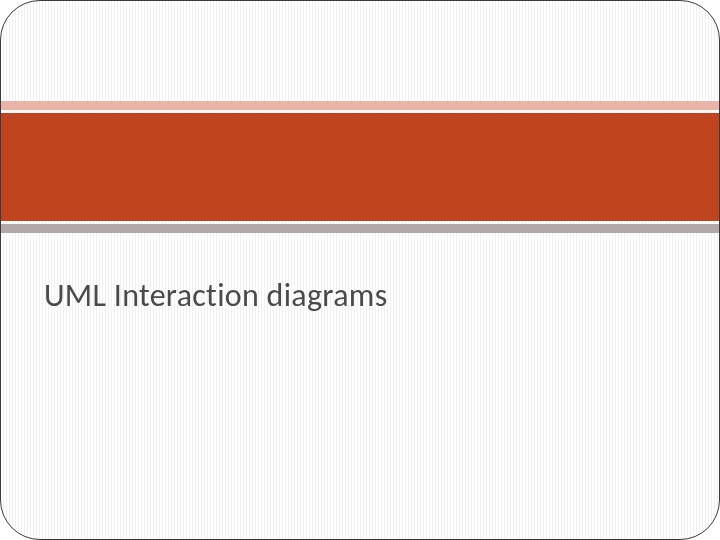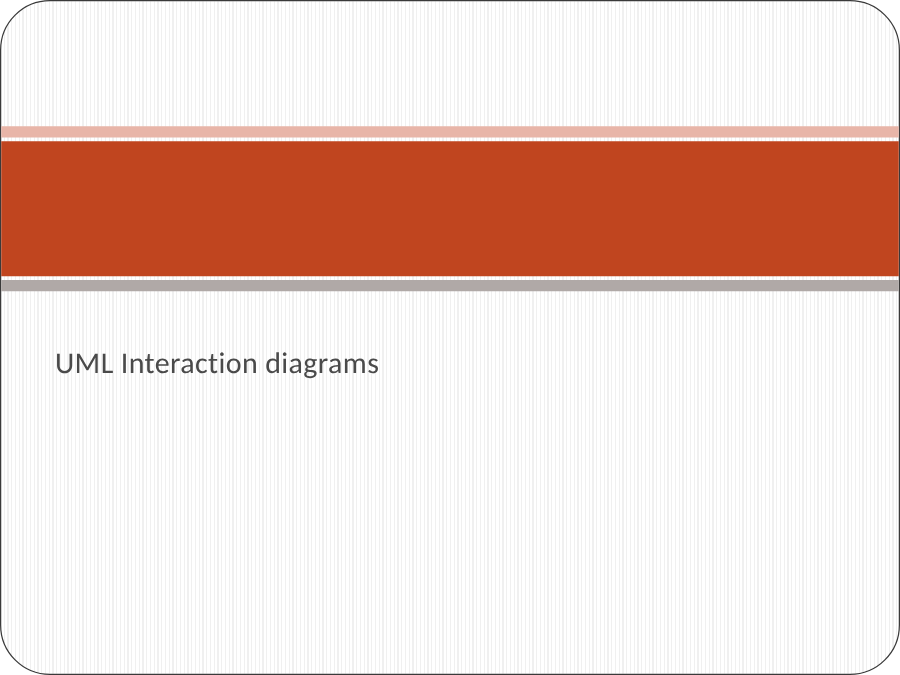--- a/index.html
+++ b/index.html
@@ -56,7 +56,7 @@
       position: absolute;
       top: 275px;
       left: 43px;
-      font-size: 24px;
+      font-size: 32px;
       color: #4a4a4a;
       letter-spacing: 0.3px;
     }

